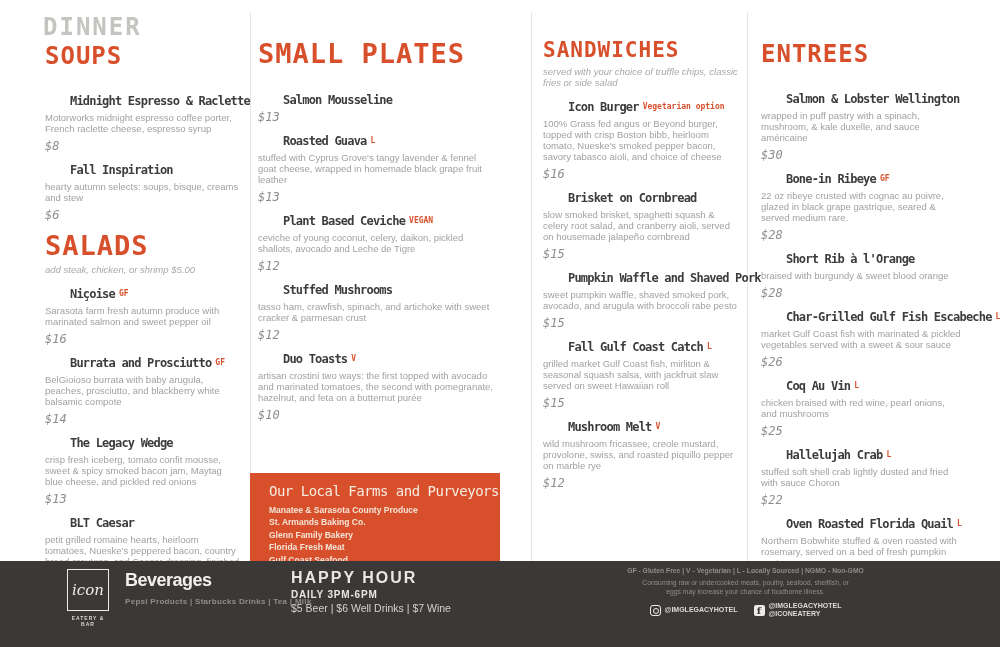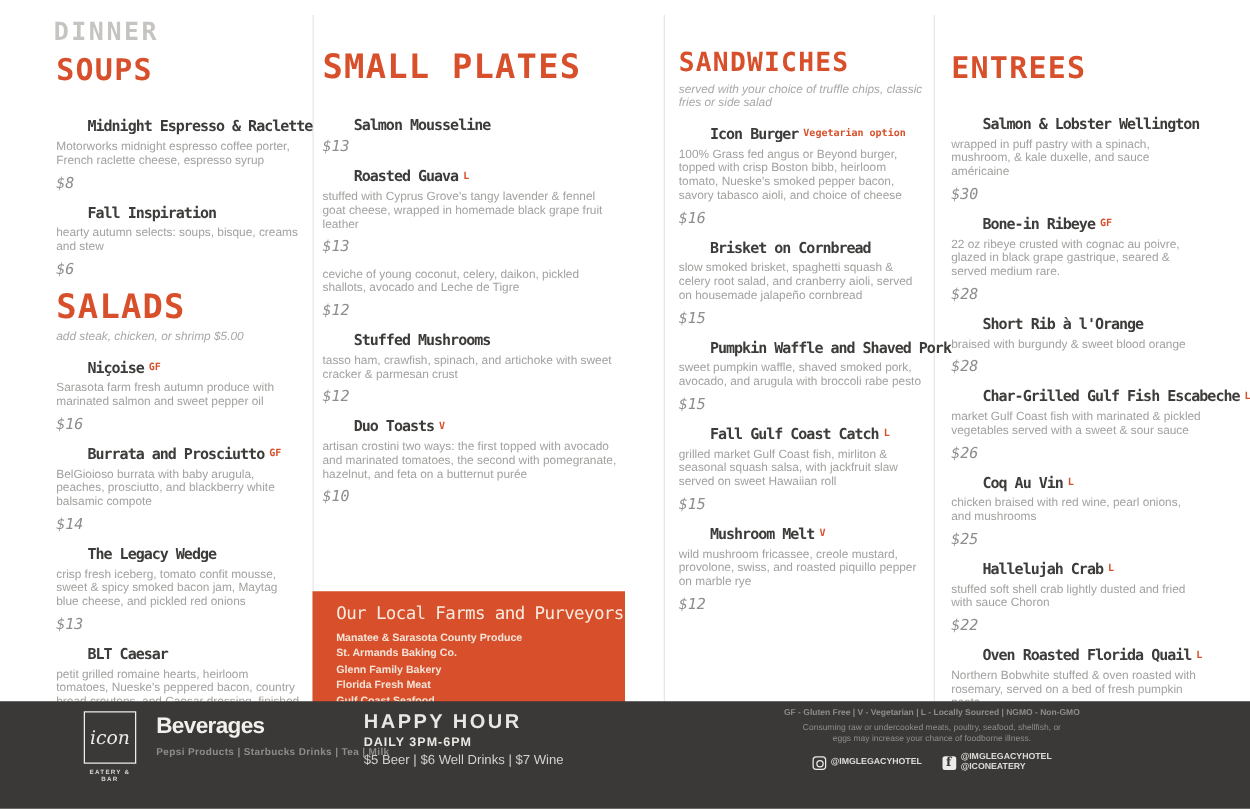--- a/index.html
+++ b/index.html
@@ -11,7 +11,7 @@
   .page-title {
     position:absolute; left:43px; top:13px;
     font-family:"DejaVu Sans Mono", monospace; font-weight:bold;
-    font-size:20px; letter-spacing:2px; color:#c5c4c1;
+    font-size:24px; letter-spacing:2px; color:#c5c4c1;
   }
   .divider { position:absolute; top:12px; bottom:82px; width:1px; background:#e7e6e4; }
   .col { position:absolute; }

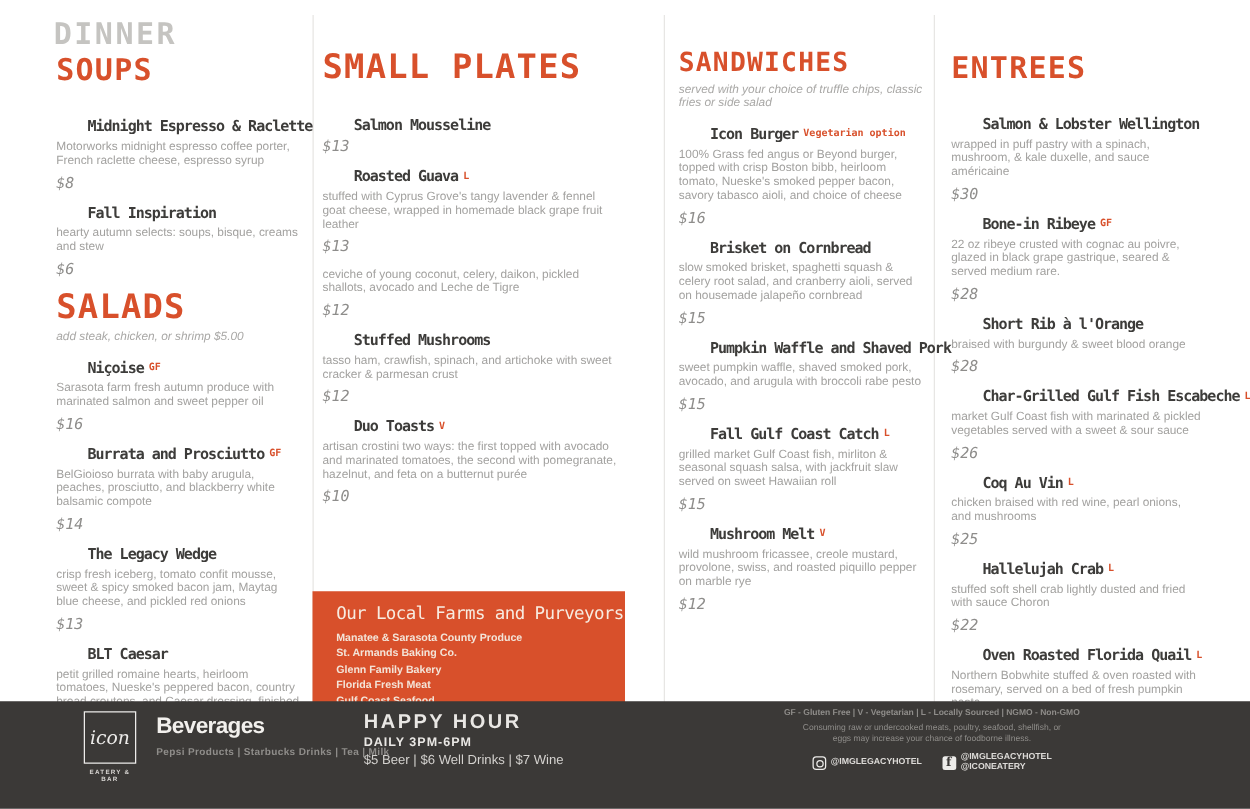--- a/index.html
+++ b/index.html
@@ -154,6 +154,7 @@
       <div class="item-price">$13</div>
     </div>
     <div class="item">
+      <div class="item-name">Plant Based Ceviche<span class="item-tag">VEGAN</span></div>
       <div class="item-desc">ceviche of young coconut, celery, daikon, pickled shallots, avocado and Leche de Tigre</div>
       <div class="item-price">$12</div>
     </div>

